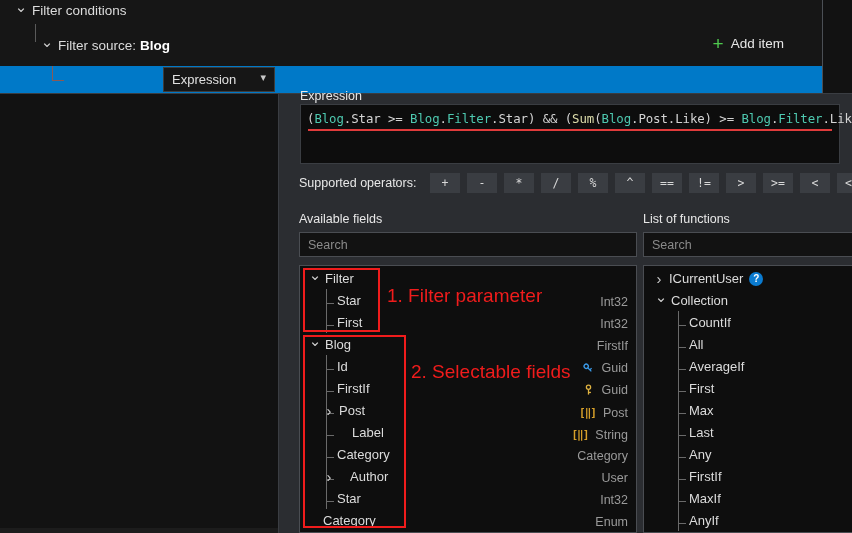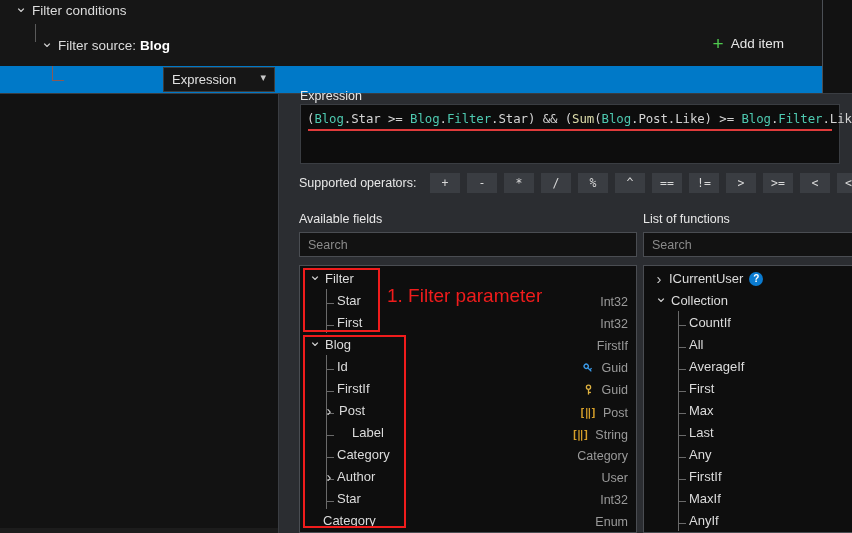--- a/index.html
+++ b/index.html
@@ -355,6 +355,7 @@
   <div class="redbox" style="left:303px; top:268px; width:77px; height:64px;"></div>
   <div class="redbox" style="left:303px; top:335px; width:103px; height:193px;"></div>
   <div class="annot" style="left:387px; top:285px;">1. Filter parameter</div>
+  <div class="annot" style="left:411px; top:361px;">2. Selectable fields</div>
 </div>
 
 </body></html>

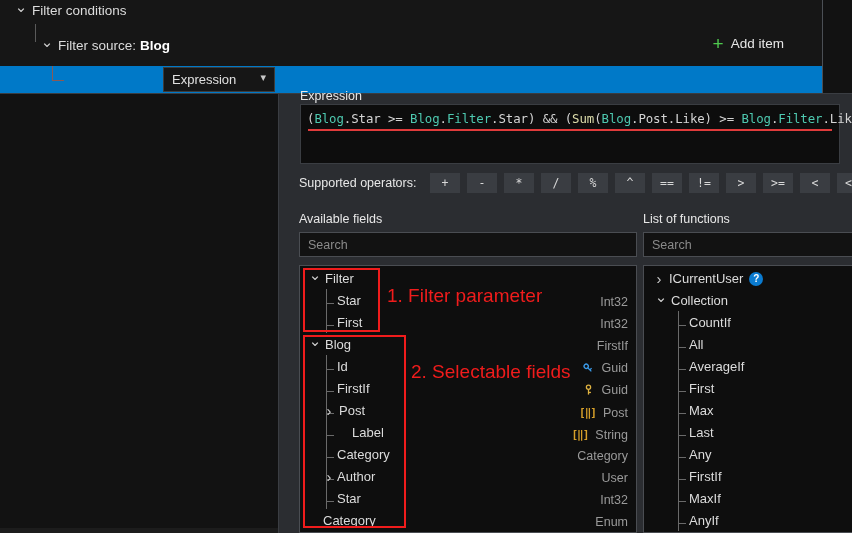--- a/index.html
+++ b/index.html
@@ -253,7 +253,7 @@
       <div class="tline-h" style="left: 26px; top: 213px; width: 8px;"></div>
       <div class="node" style="left: 22px; top: 203px;">
         <span class="chev right"></span>
-        <span style="margin-left: 1px;">Author</span>
+        <span style="margin-left: 14px;">Author</span>
       </div>
       <div class="type-txt" style="right: 8px; top: 205px;"><span style="display: inline-flex; align-items: center; gap: 4px;">
           <span>User</span>

